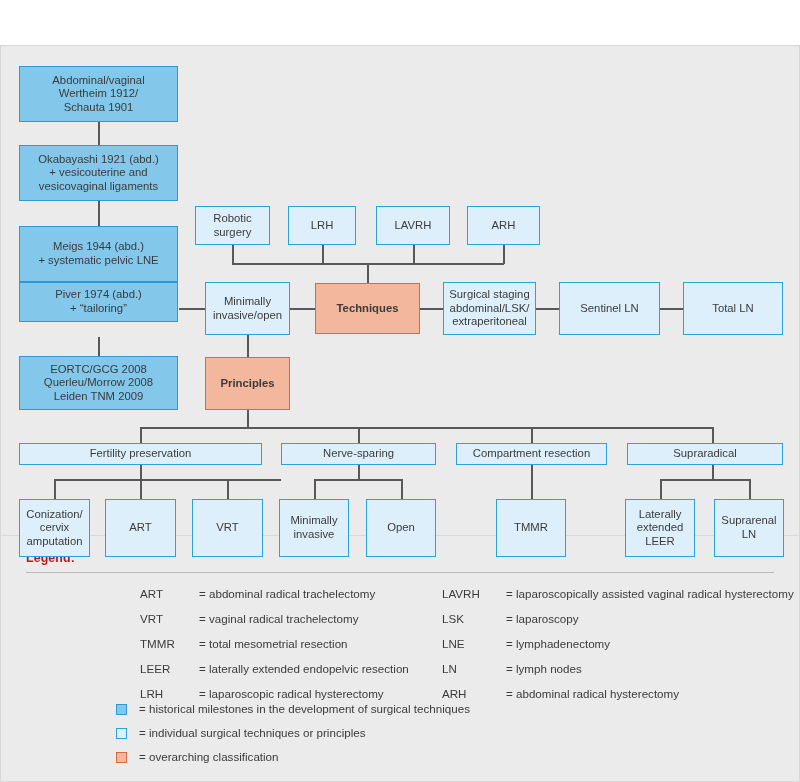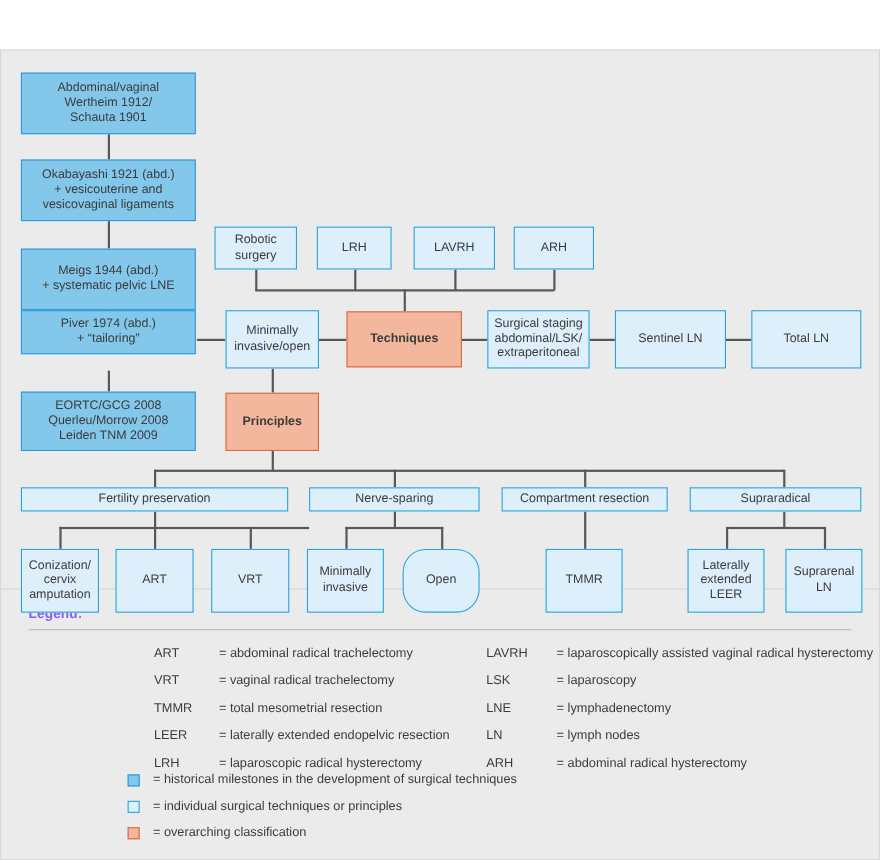--- a/index.html
+++ b/index.html
@@ -232,7 +232,7 @@
 invasive</span>
       </div>
 
-    <div class="node" style="left:365px;top:453px;width:70px;height:58px;border-radius:21px;">
+    <div class="node" style="left:365px;top:453px;width:70px;height:58px;">
       <span class="txt">Open</span>
       </div>
 

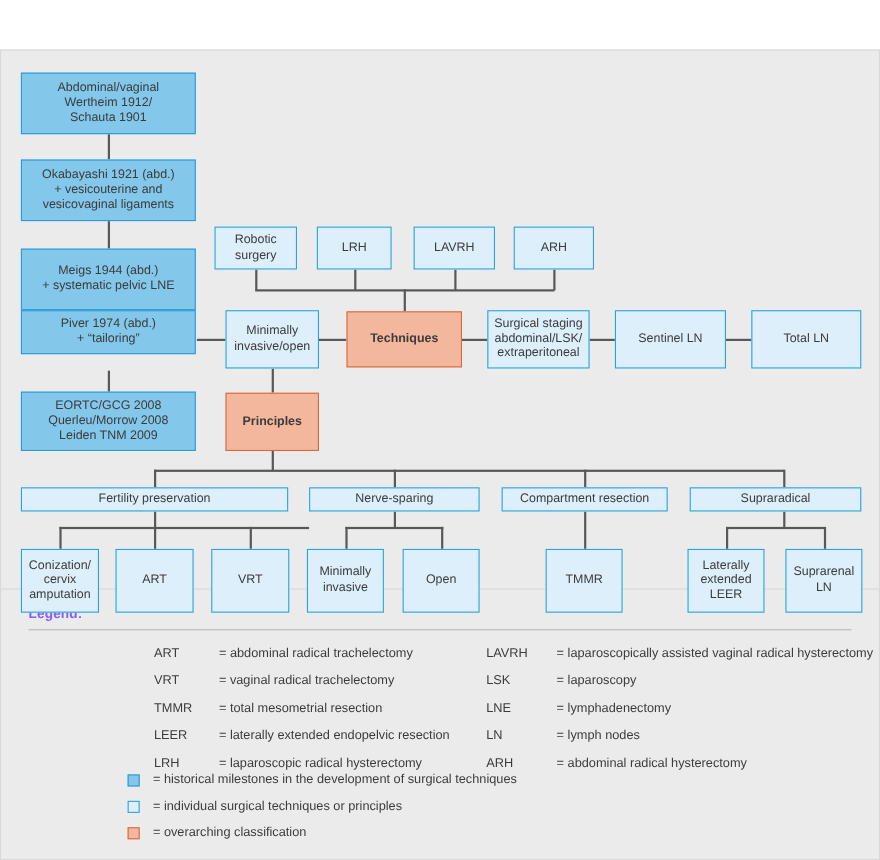--- a/index.html
+++ b/index.html
@@ -49,7 +49,7 @@
   
   .legend-title{
     position:absolute;left:26px;top:551px;
-    font-size:12.4px;font-weight:bold;color:#8b5cf6;
+    font-size:12.4px;font-weight:bold;color:#b91c1c;
     letter-spacing:.1px;
   }
   .legend-rule{

